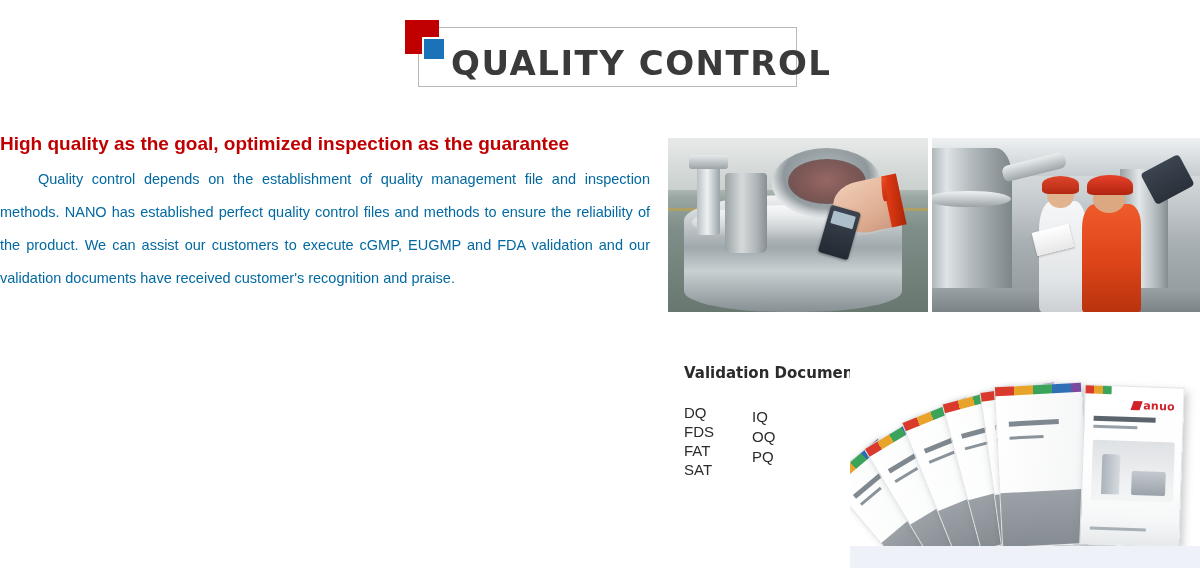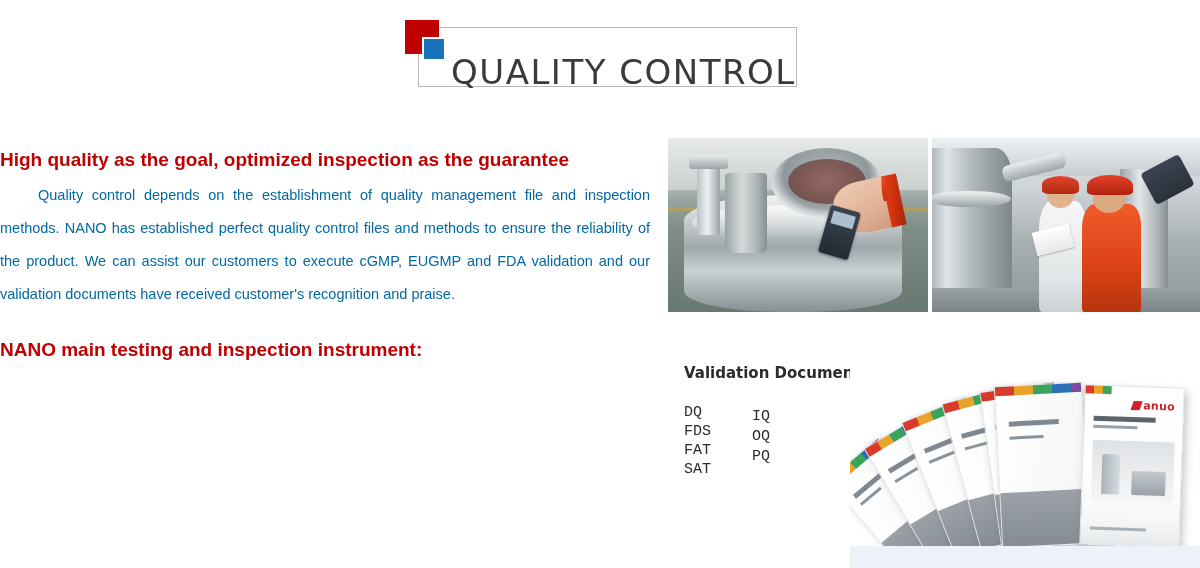--- a/index.html
+++ b/index.html
@@ -59,12 +59,12 @@
   .title-text {
     position: absolute;
     left: 46px;
-    top: 30px;
+    top: 21px;
     width: 340px;
     text-align: center;
     font-family: "DejaVu Sans", sans-serif;
     font-size: 34px;
-    font-weight: 400;
+    font-weight: 700;
     letter-spacing: 1.5px;
     color: #3a3a3a;
     white-space: nowrap;

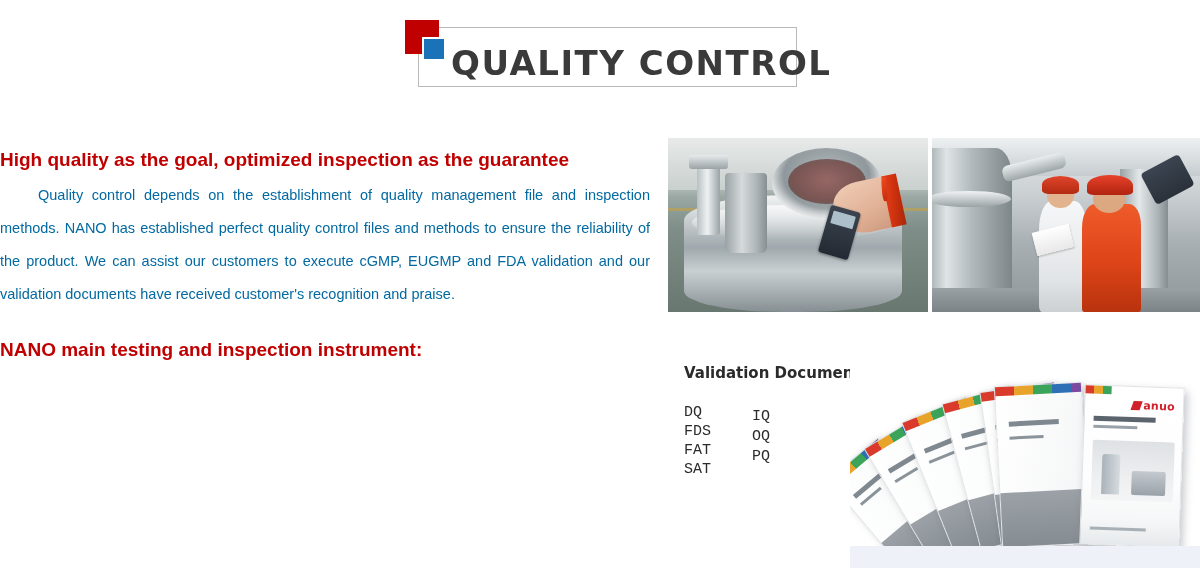--- a/index.html
+++ b/index.html
@@ -75,7 +75,7 @@
   .left-col {
     position: absolute;
     left: 0px;
-    top: 147px;
+    top: 131px;
     width: 652px;
   }
 

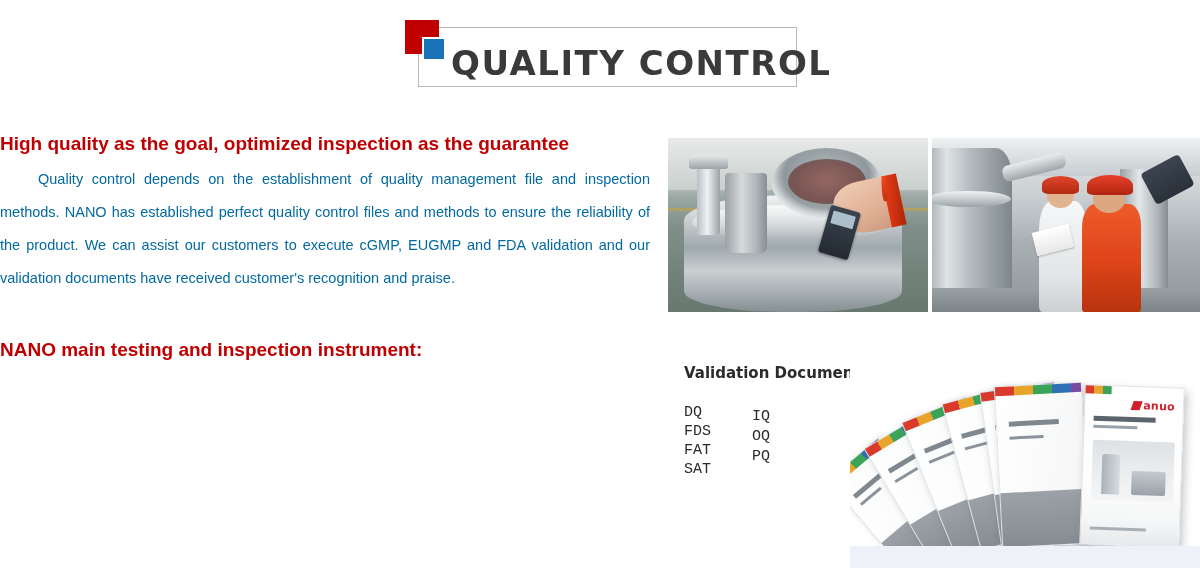--- a/index.html
+++ b/index.html
@@ -459,7 +459,6 @@
   </div>
 
   <div class="left-col-2">
-    <div class="heading-red">NANO main testing  and inspection instrument:</div>
   </div>
 
   <div class="photo-row">

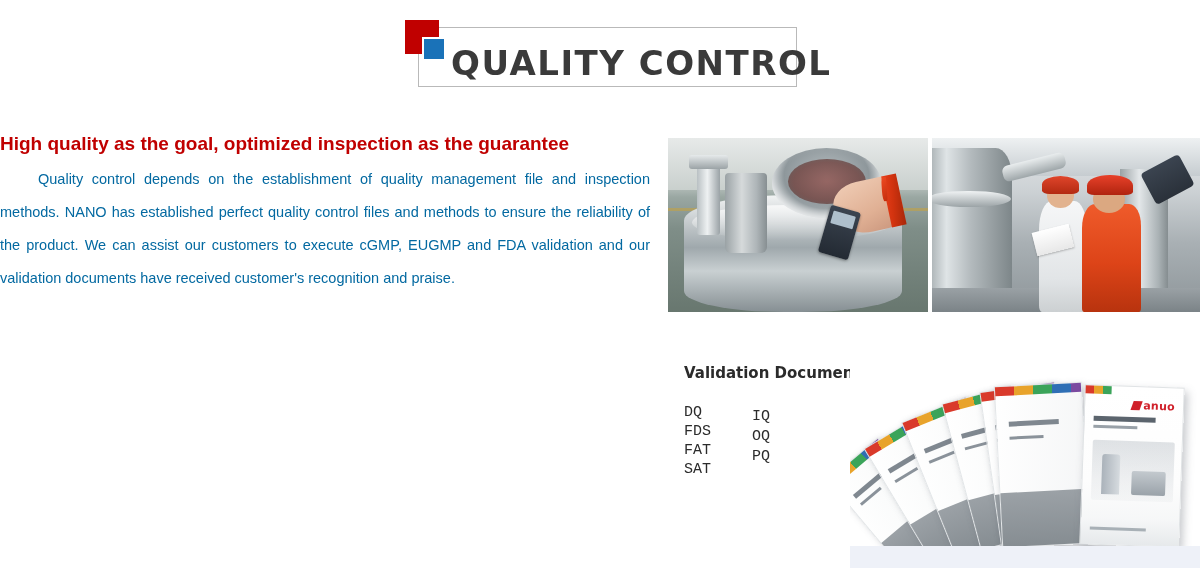--- a/index.html
+++ b/index.html
@@ -309,7 +309,7 @@
   .val-col {
     position: absolute;
     top: 0;
-    font-family: Liberation Mono, monospace;
+    font-family: Liberation Sans, sans-serif;
     font-size: 15px;
     color: #2b2b2b;
   }

